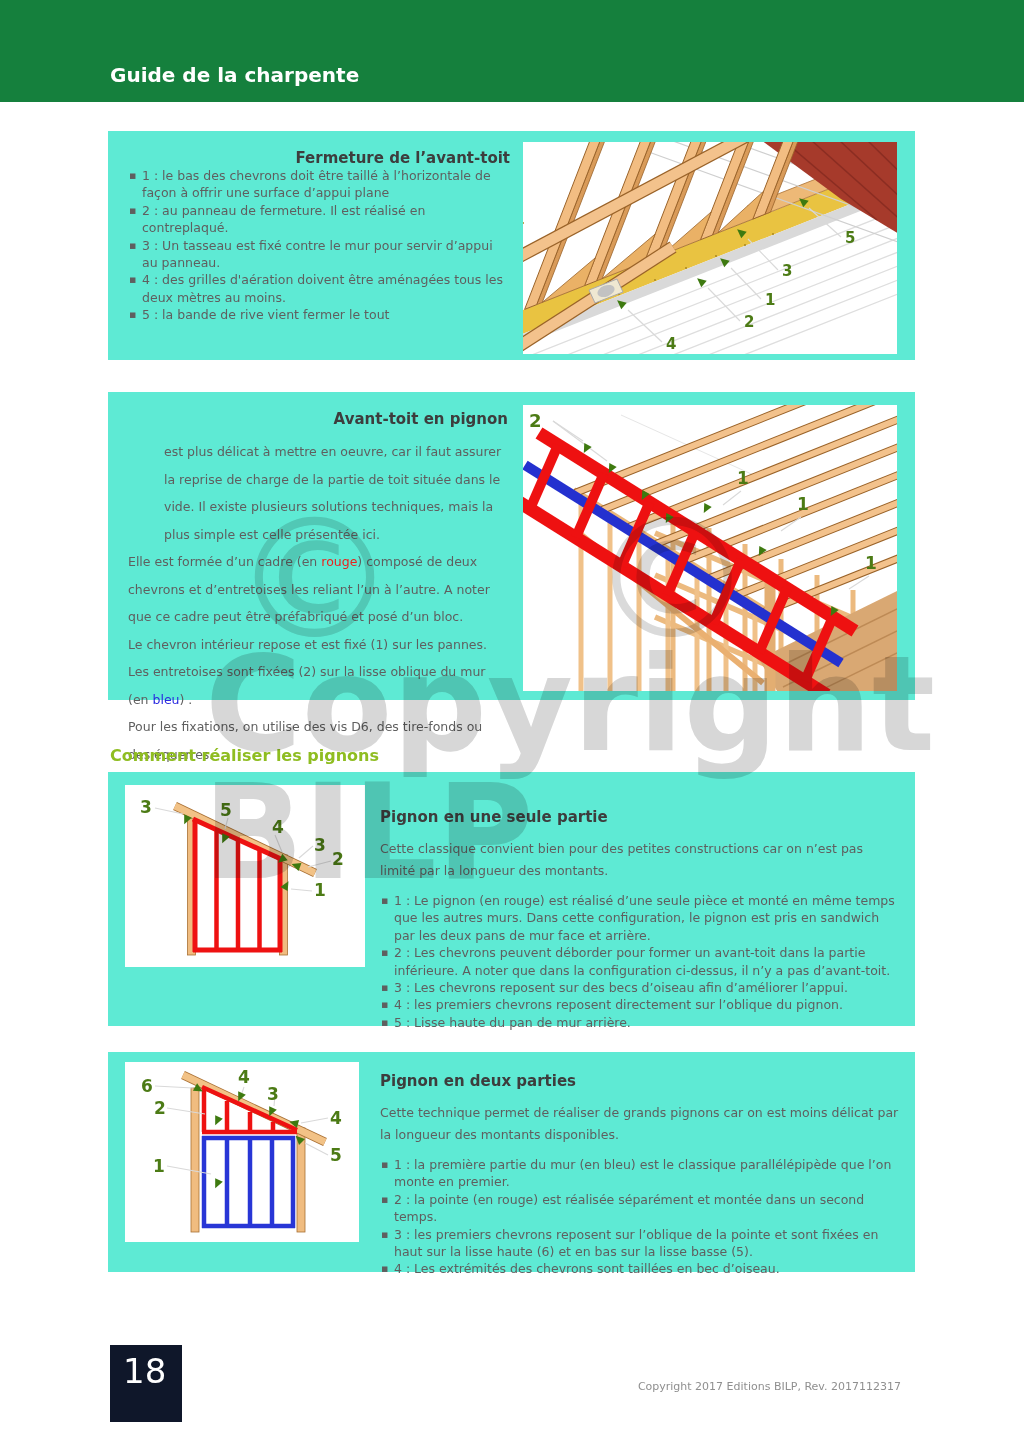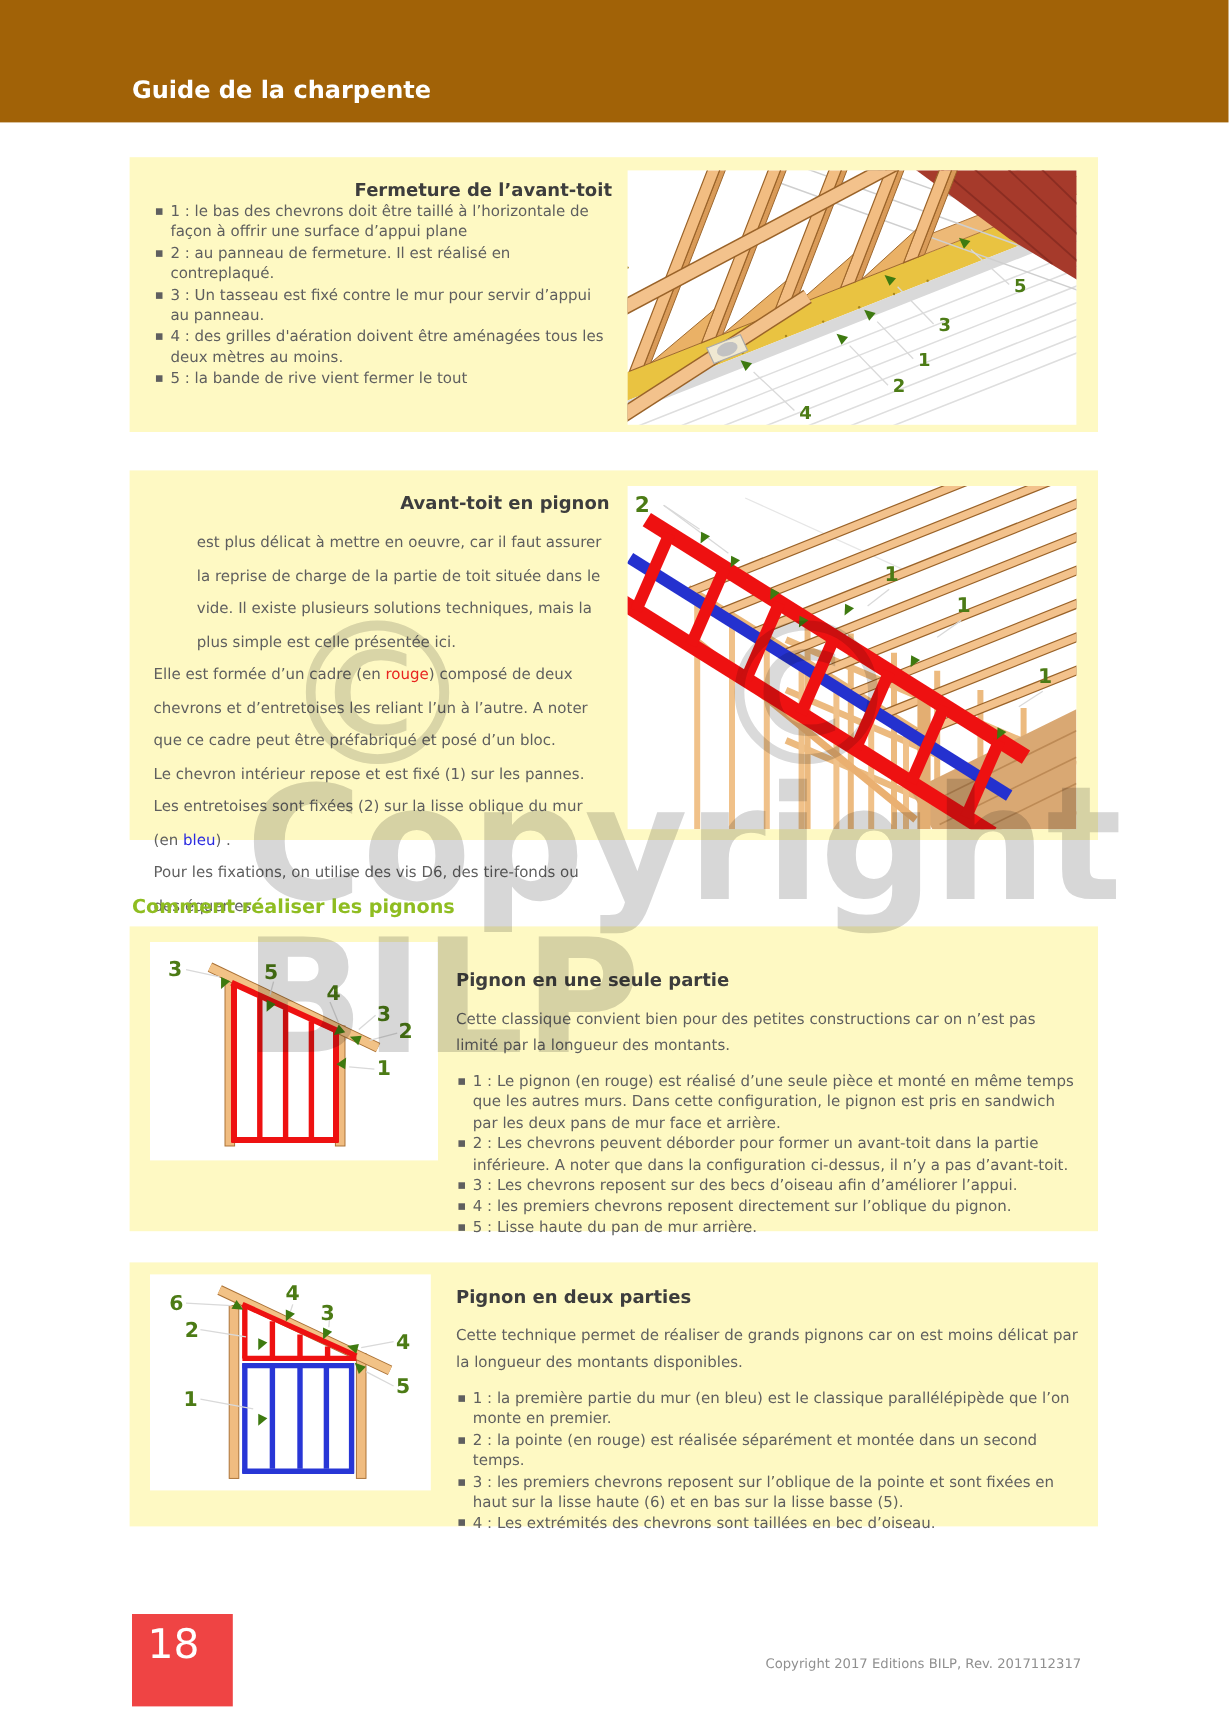--- a/index.html
+++ b/index.html
@@ -6,7 +6,7 @@
   body{font-family:"DejaVu Sans","Liberation Sans",sans-serif;}
   .page{position:relative;width:1024px;height:1436px;background:#fff;overflow:hidden;}
 
-  .header{position:absolute;left:0;top:0;width:1024px;height:102px;background:#a16207;}
+  .header{position:absolute;left:0;top:0;width:1024px;height:102px;background:#15803d;}
   .header h1{position:absolute;left:110px;top:64px;margin:0;font-size:20px;line-height:22px;font-weight:bold;color:#ffffff;}
 
   .sec{position:absolute;left:108px;width:807px;background:#fef9c3;}

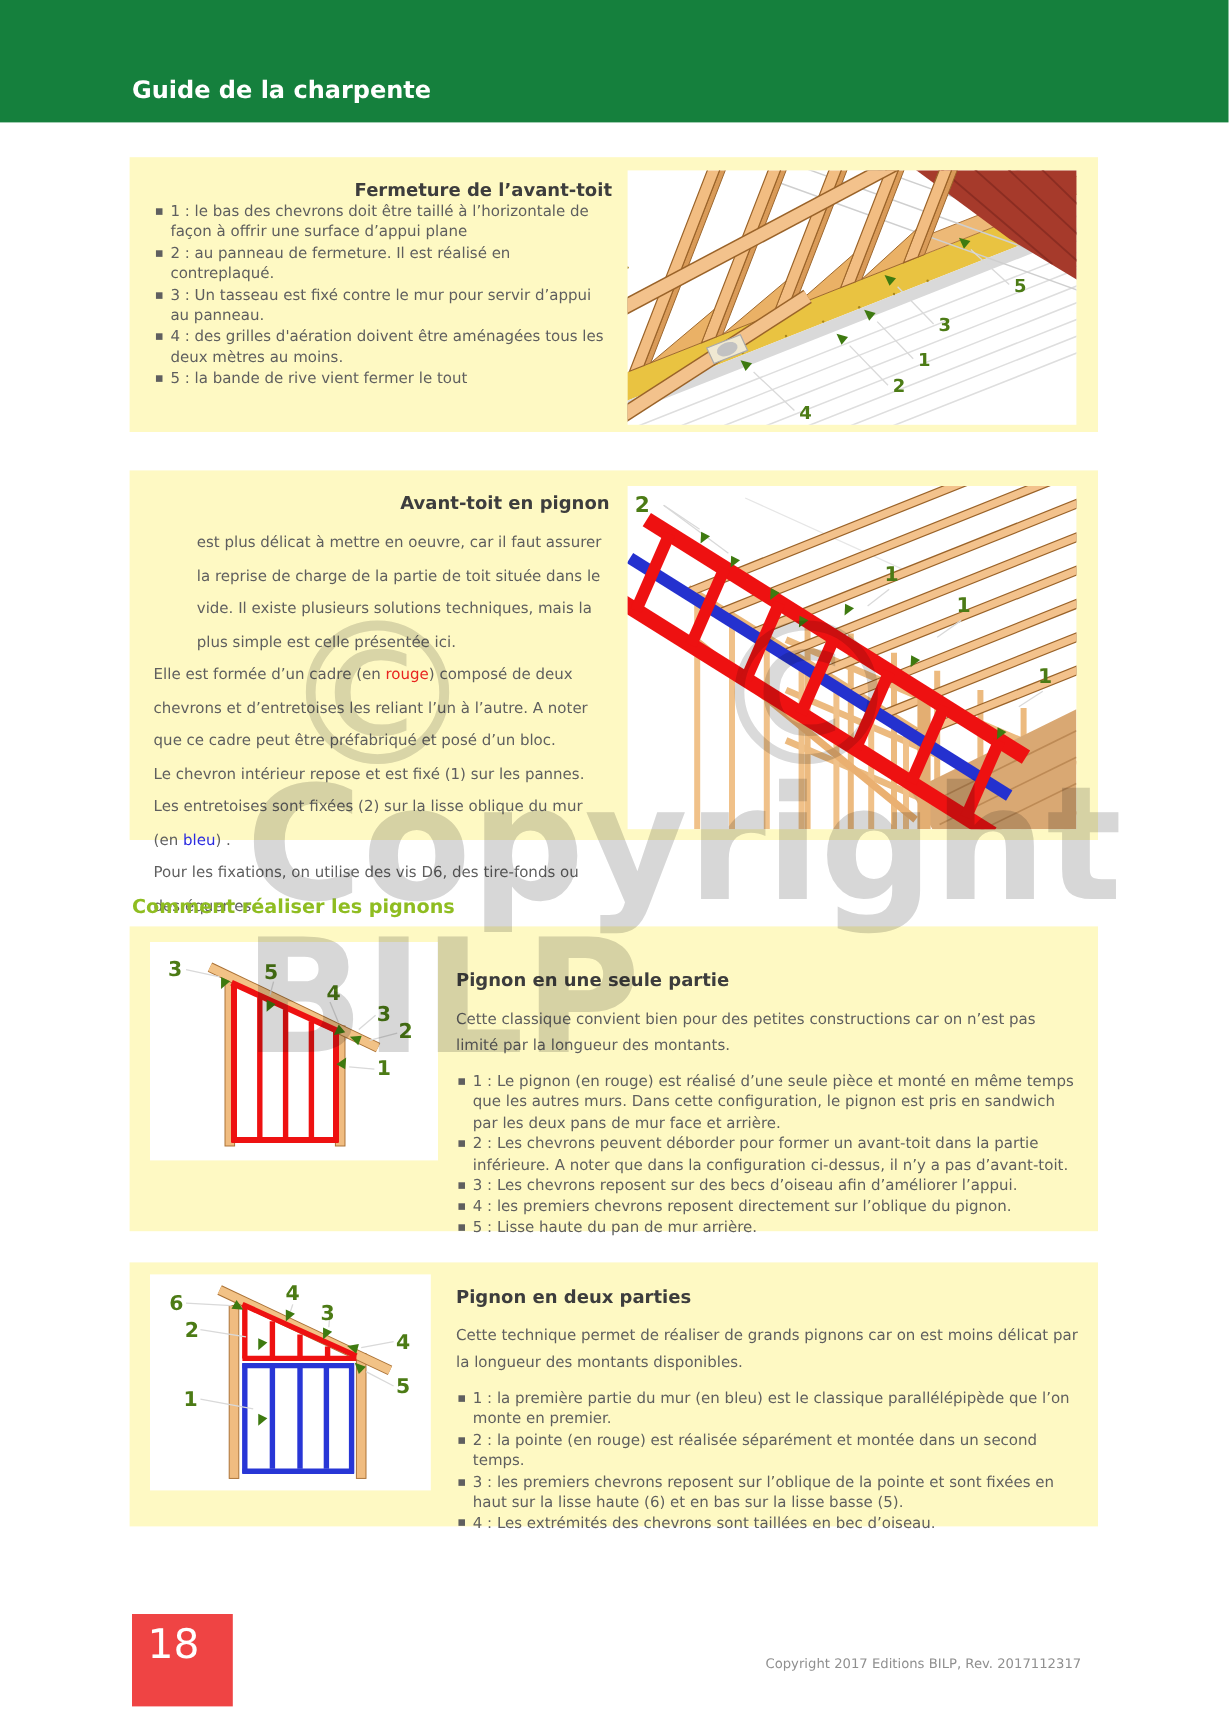--- a/index.html
+++ b/index.html
@@ -9,7 +9,7 @@
   .header{position:absolute;left:0;top:0;width:1024px;height:102px;background:#15803d;}
   .header h1{position:absolute;left:110px;top:64px;margin:0;font-size:20px;line-height:22px;font-weight:bold;color:#ffffff;}
 
-  .sec{position:absolute;left:108px;width:807px;background:#fef9c3;}
+  .sec{position:absolute;left:108px;width:807px;background:#5eead4;}
   #sec1{top:131px;height:229px;}
   #sec2{top:392px;height:308px;}
   #sec3{top:772px;height:254px;}

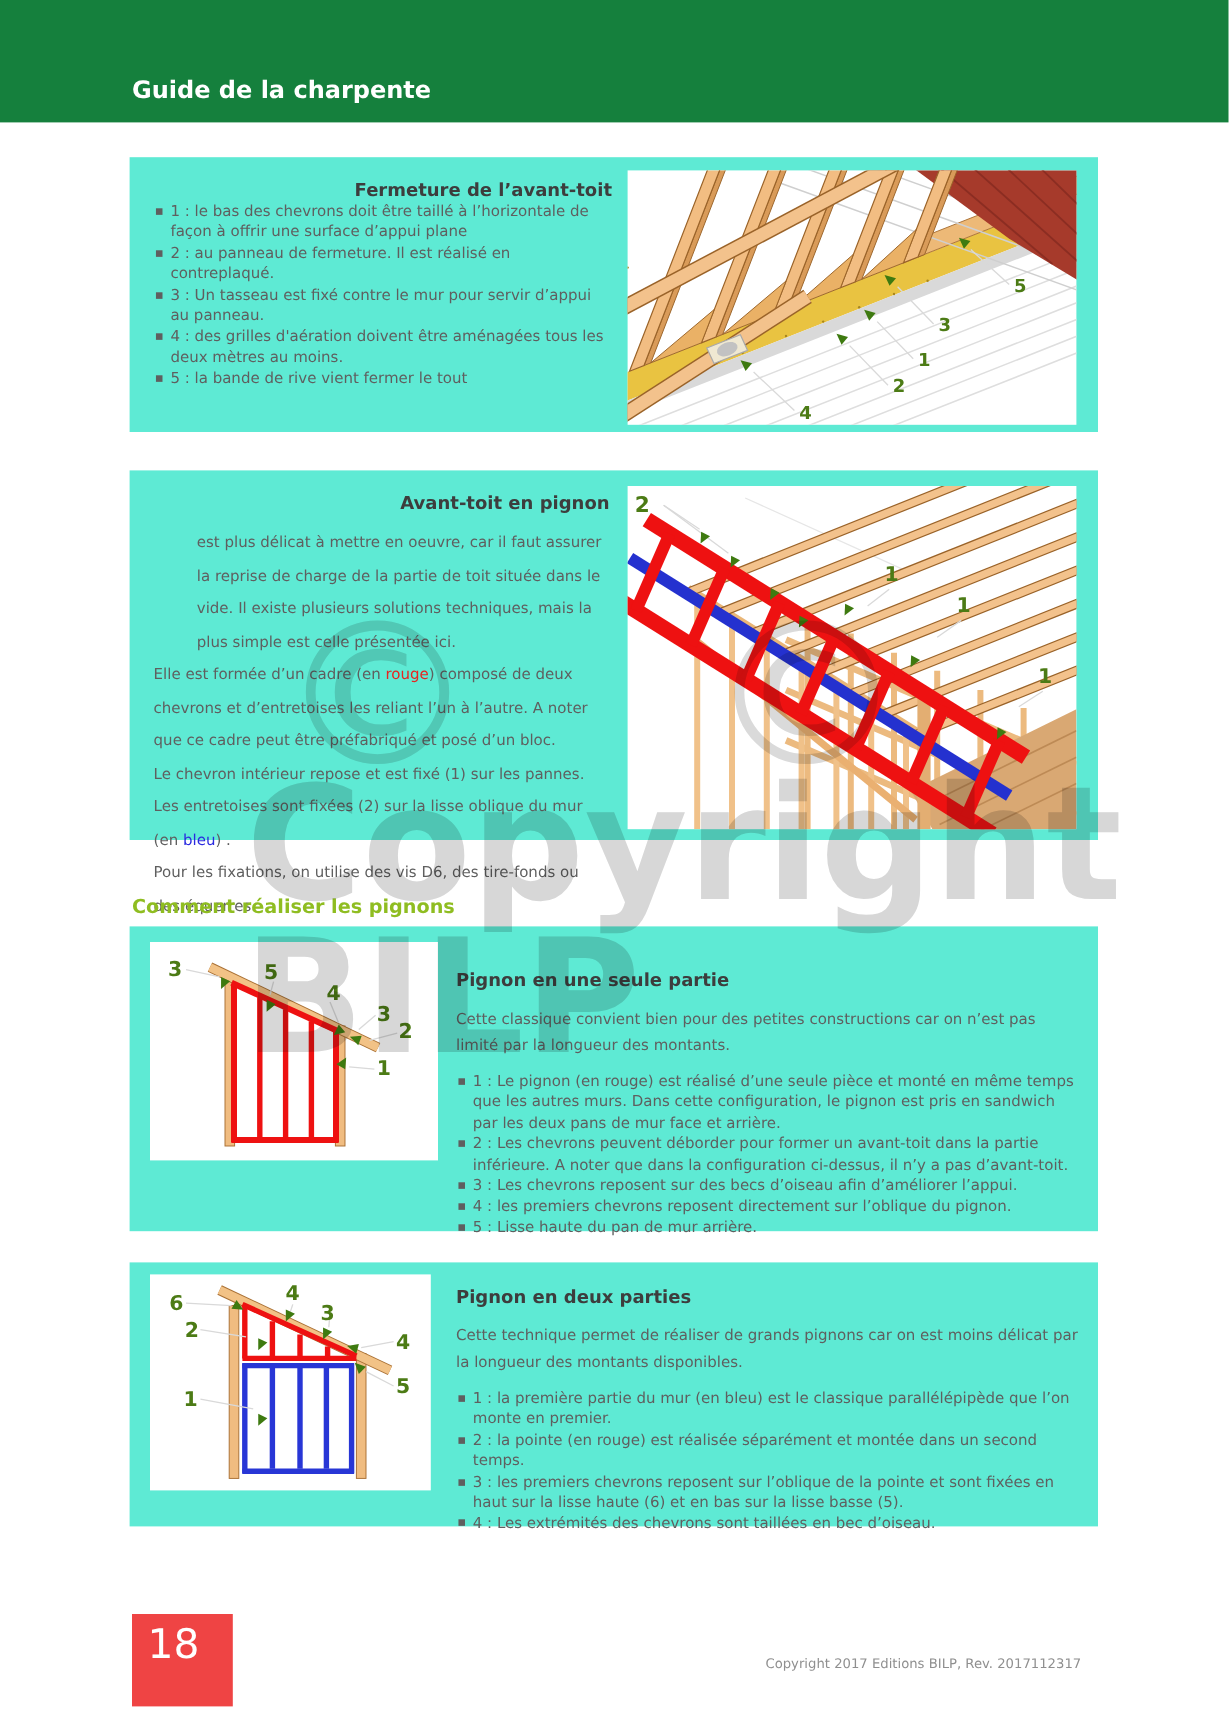--- a/index.html
+++ b/index.html
@@ -43,7 +43,7 @@
 
   .greenhead{position:absolute;left:110px;top:746px;font-size:16px;font-weight:bold;color:#8fbd21;}
 
-  .pagenum{position:absolute;left:110px;top:1345px;width:84px;height:77px;background:#ef4444;}
+  .pagenum{position:absolute;left:110px;top:1345px;width:72px;height:77px;background:#0f172a;}
   .pagenum span{position:absolute;left:13px;top:6px;font-size:34px;color:#ffffff;}
   .copyright{position:absolute;top:1380px;right:123px;font-size:11px;color:#8f8f8f;}
 

